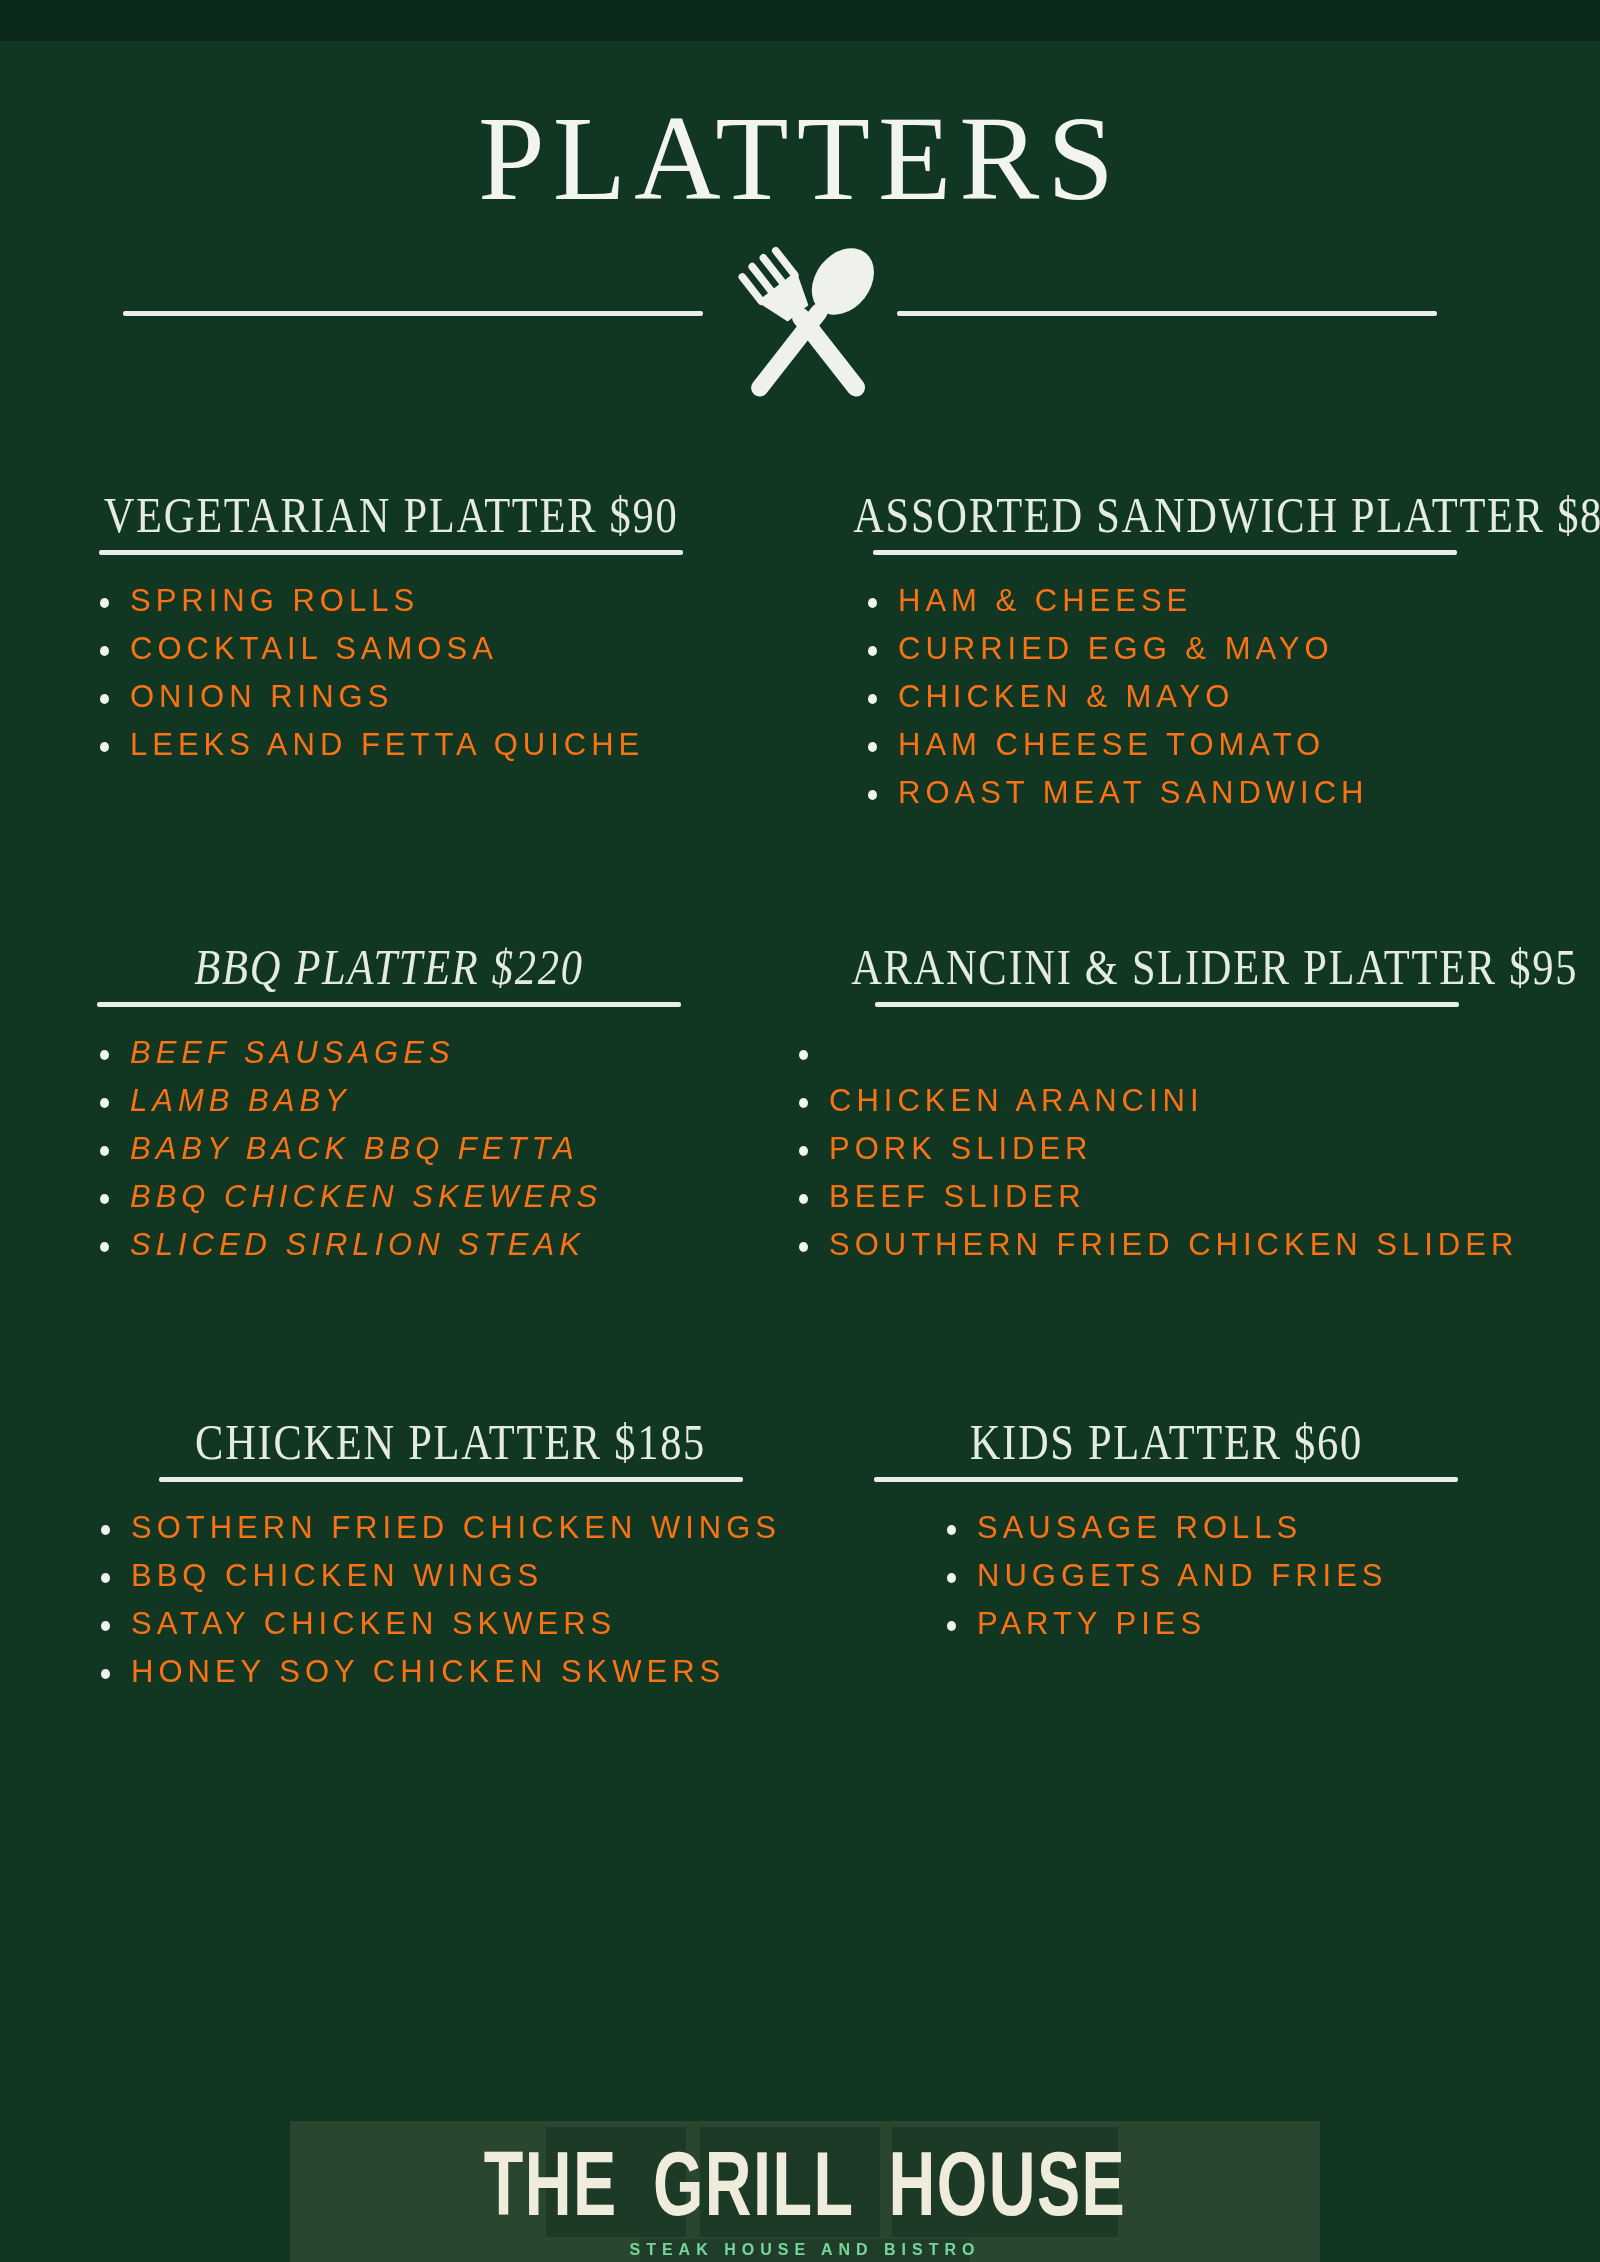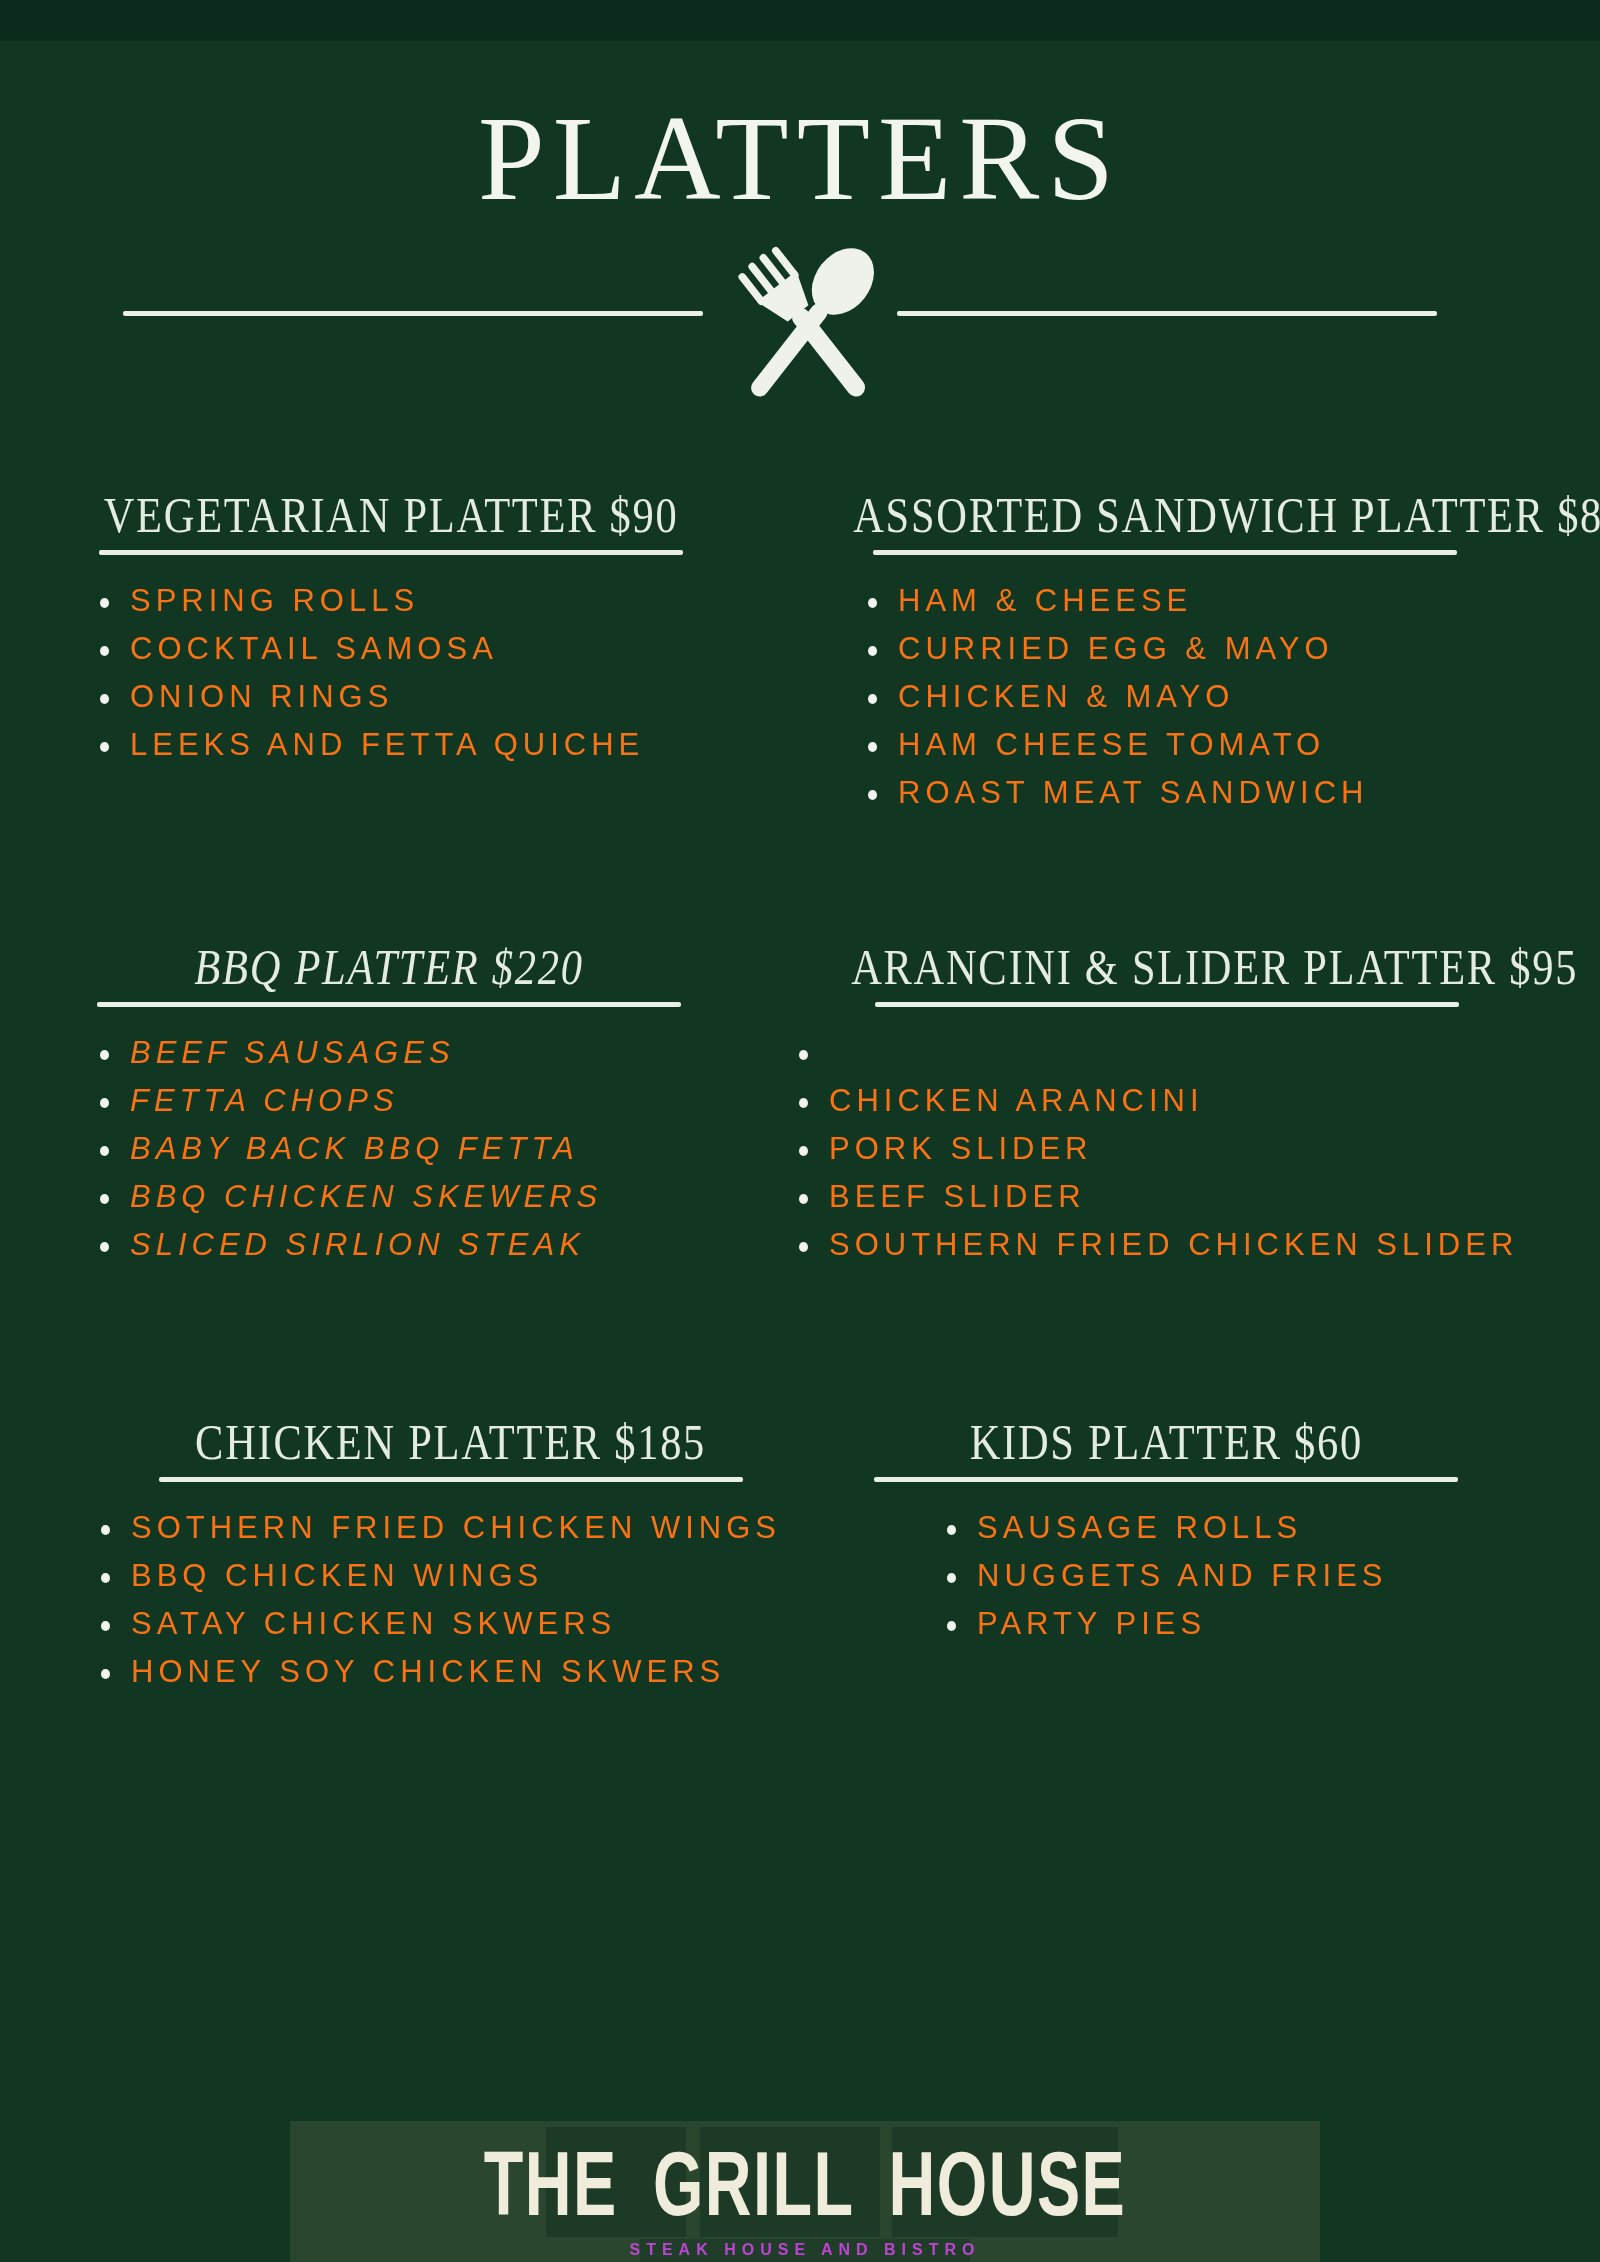--- a/index.html
+++ b/index.html
@@ -190,7 +190,7 @@
         </li>
       <li>
           <span class="dot"></span>
-          <span class="item-text">FETTA CHOPS</span>
+          <span class="item-text">LAMB BABY</span>
         </li>
       <li>
           <span class="dot"></span>

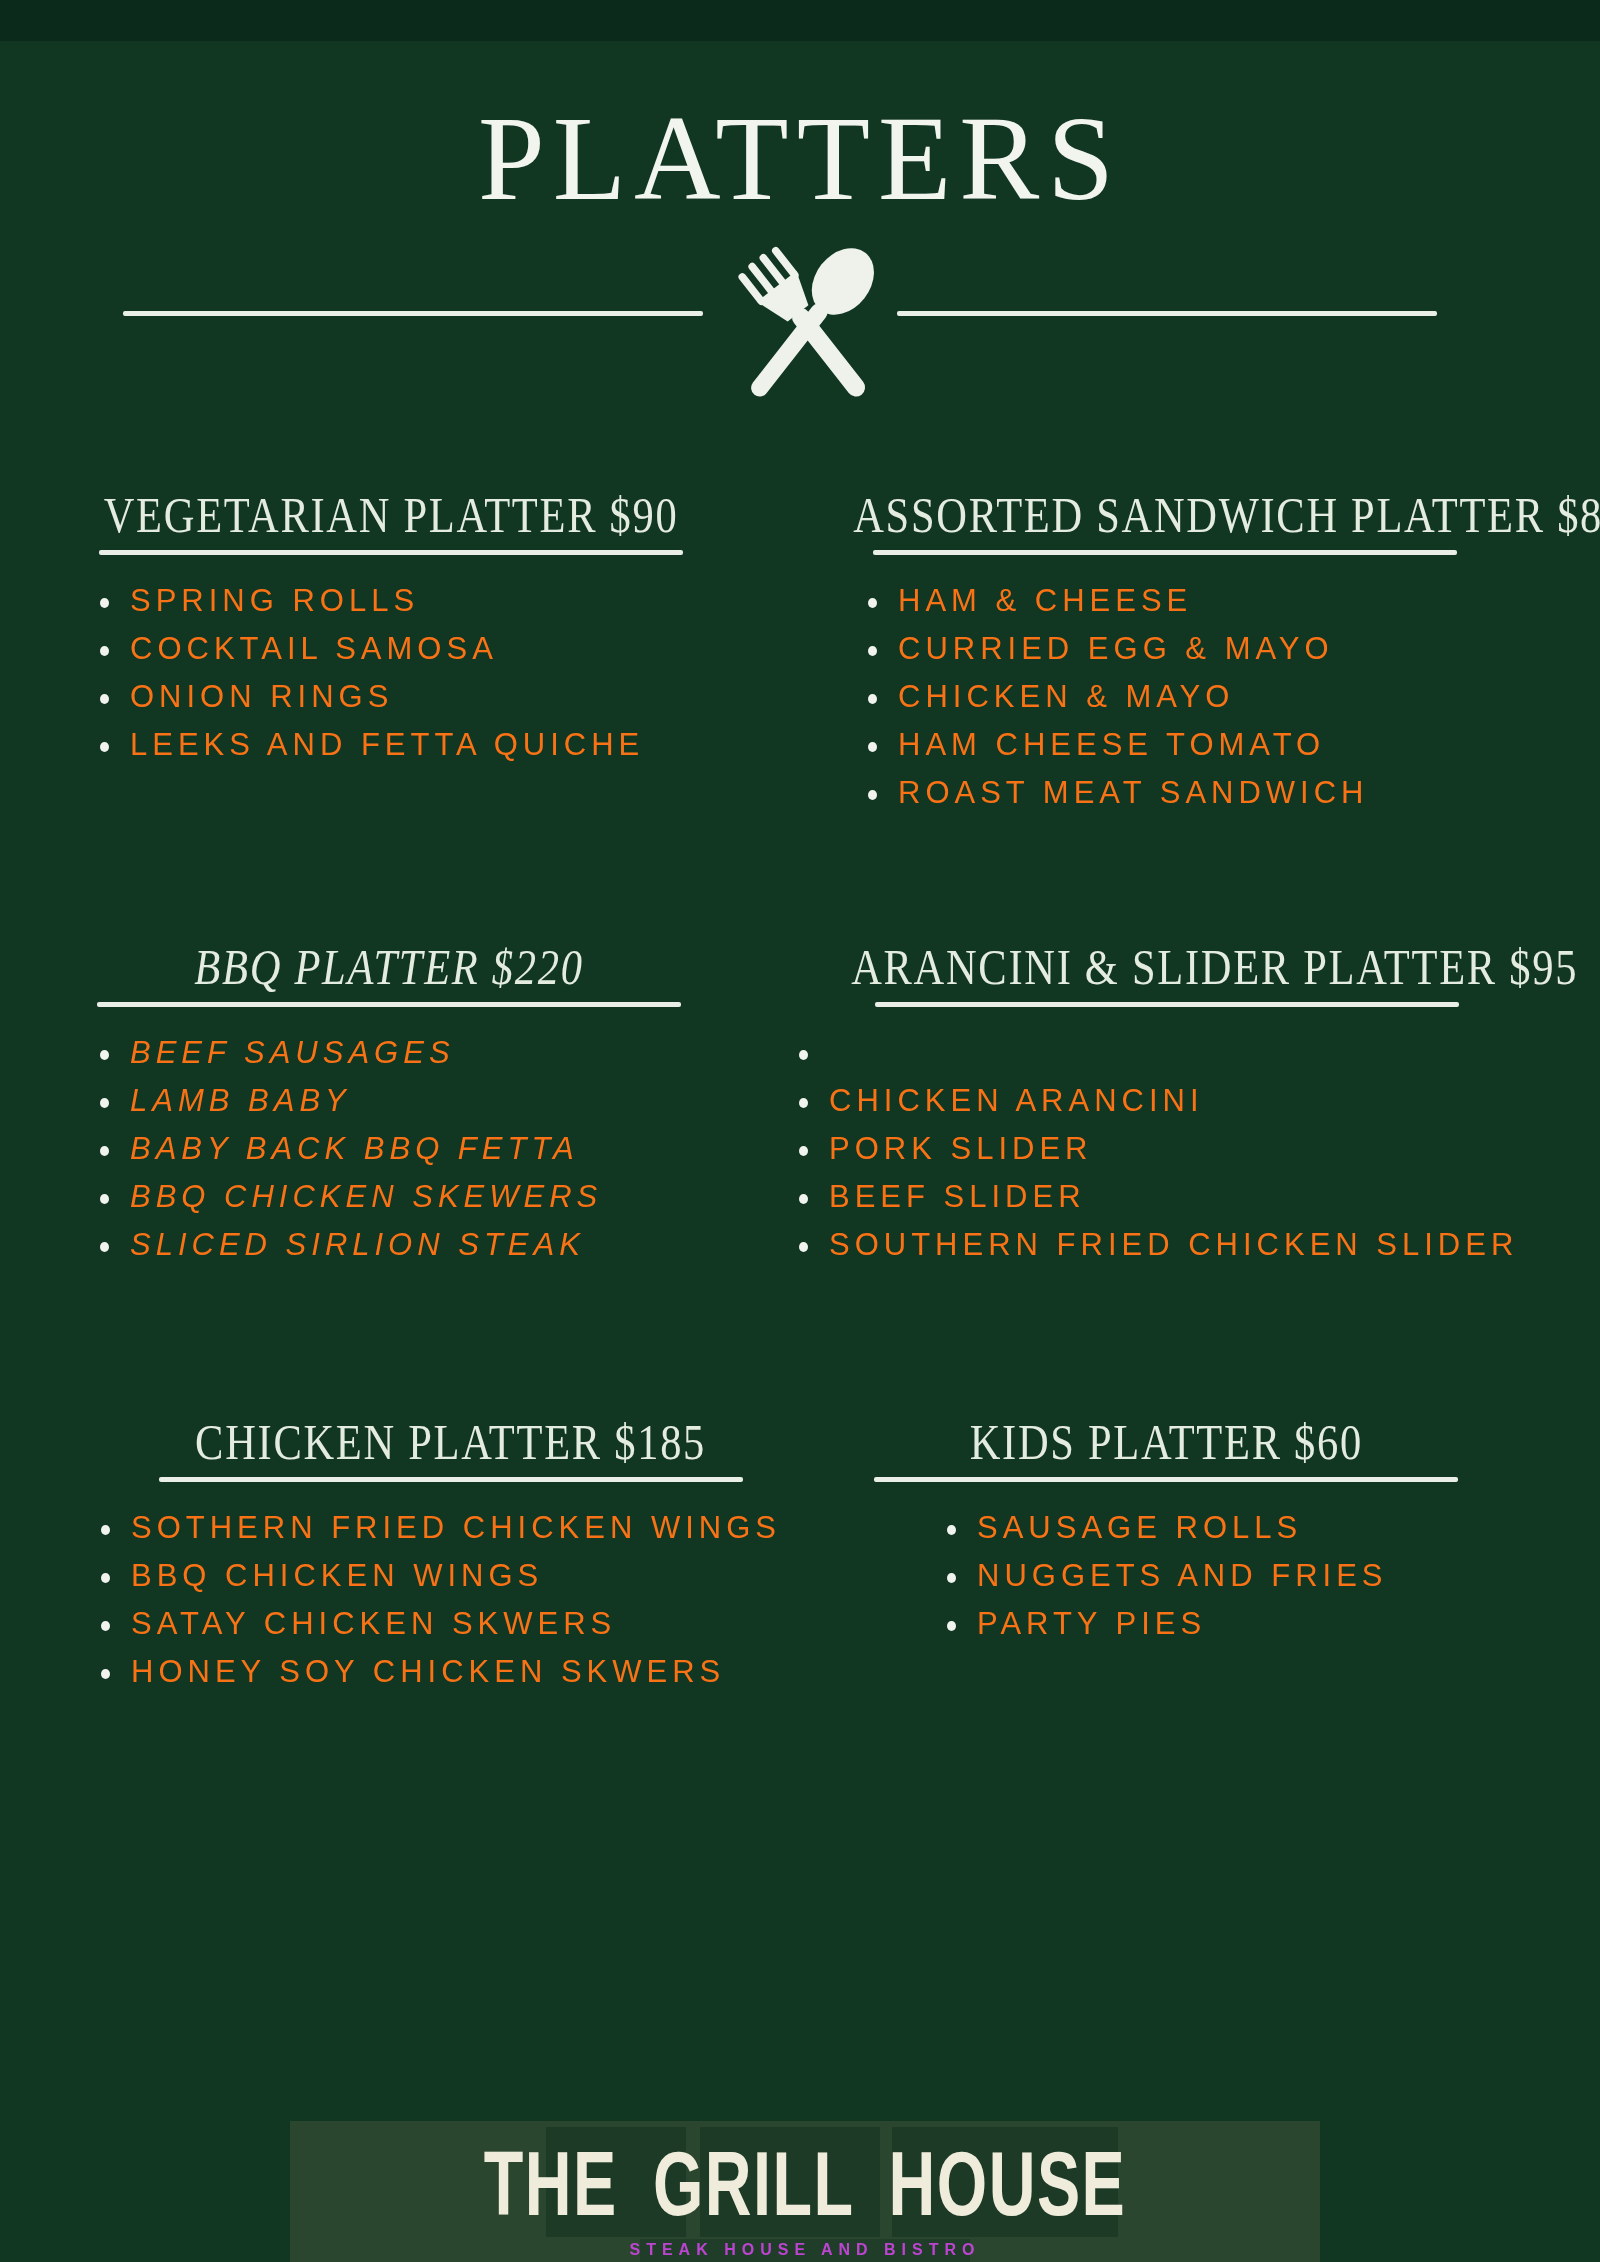--- a/index.html
+++ b/index.html
@@ -98,7 +98,7 @@
     text-align:center;
     font-size:16px;line-height:22px;
     letter-spacing:6px;
-    color:#d946ef;
+    color:#86efac;
     font-weight:bold;
     opacity:.85;
     white-space:nowrap;

